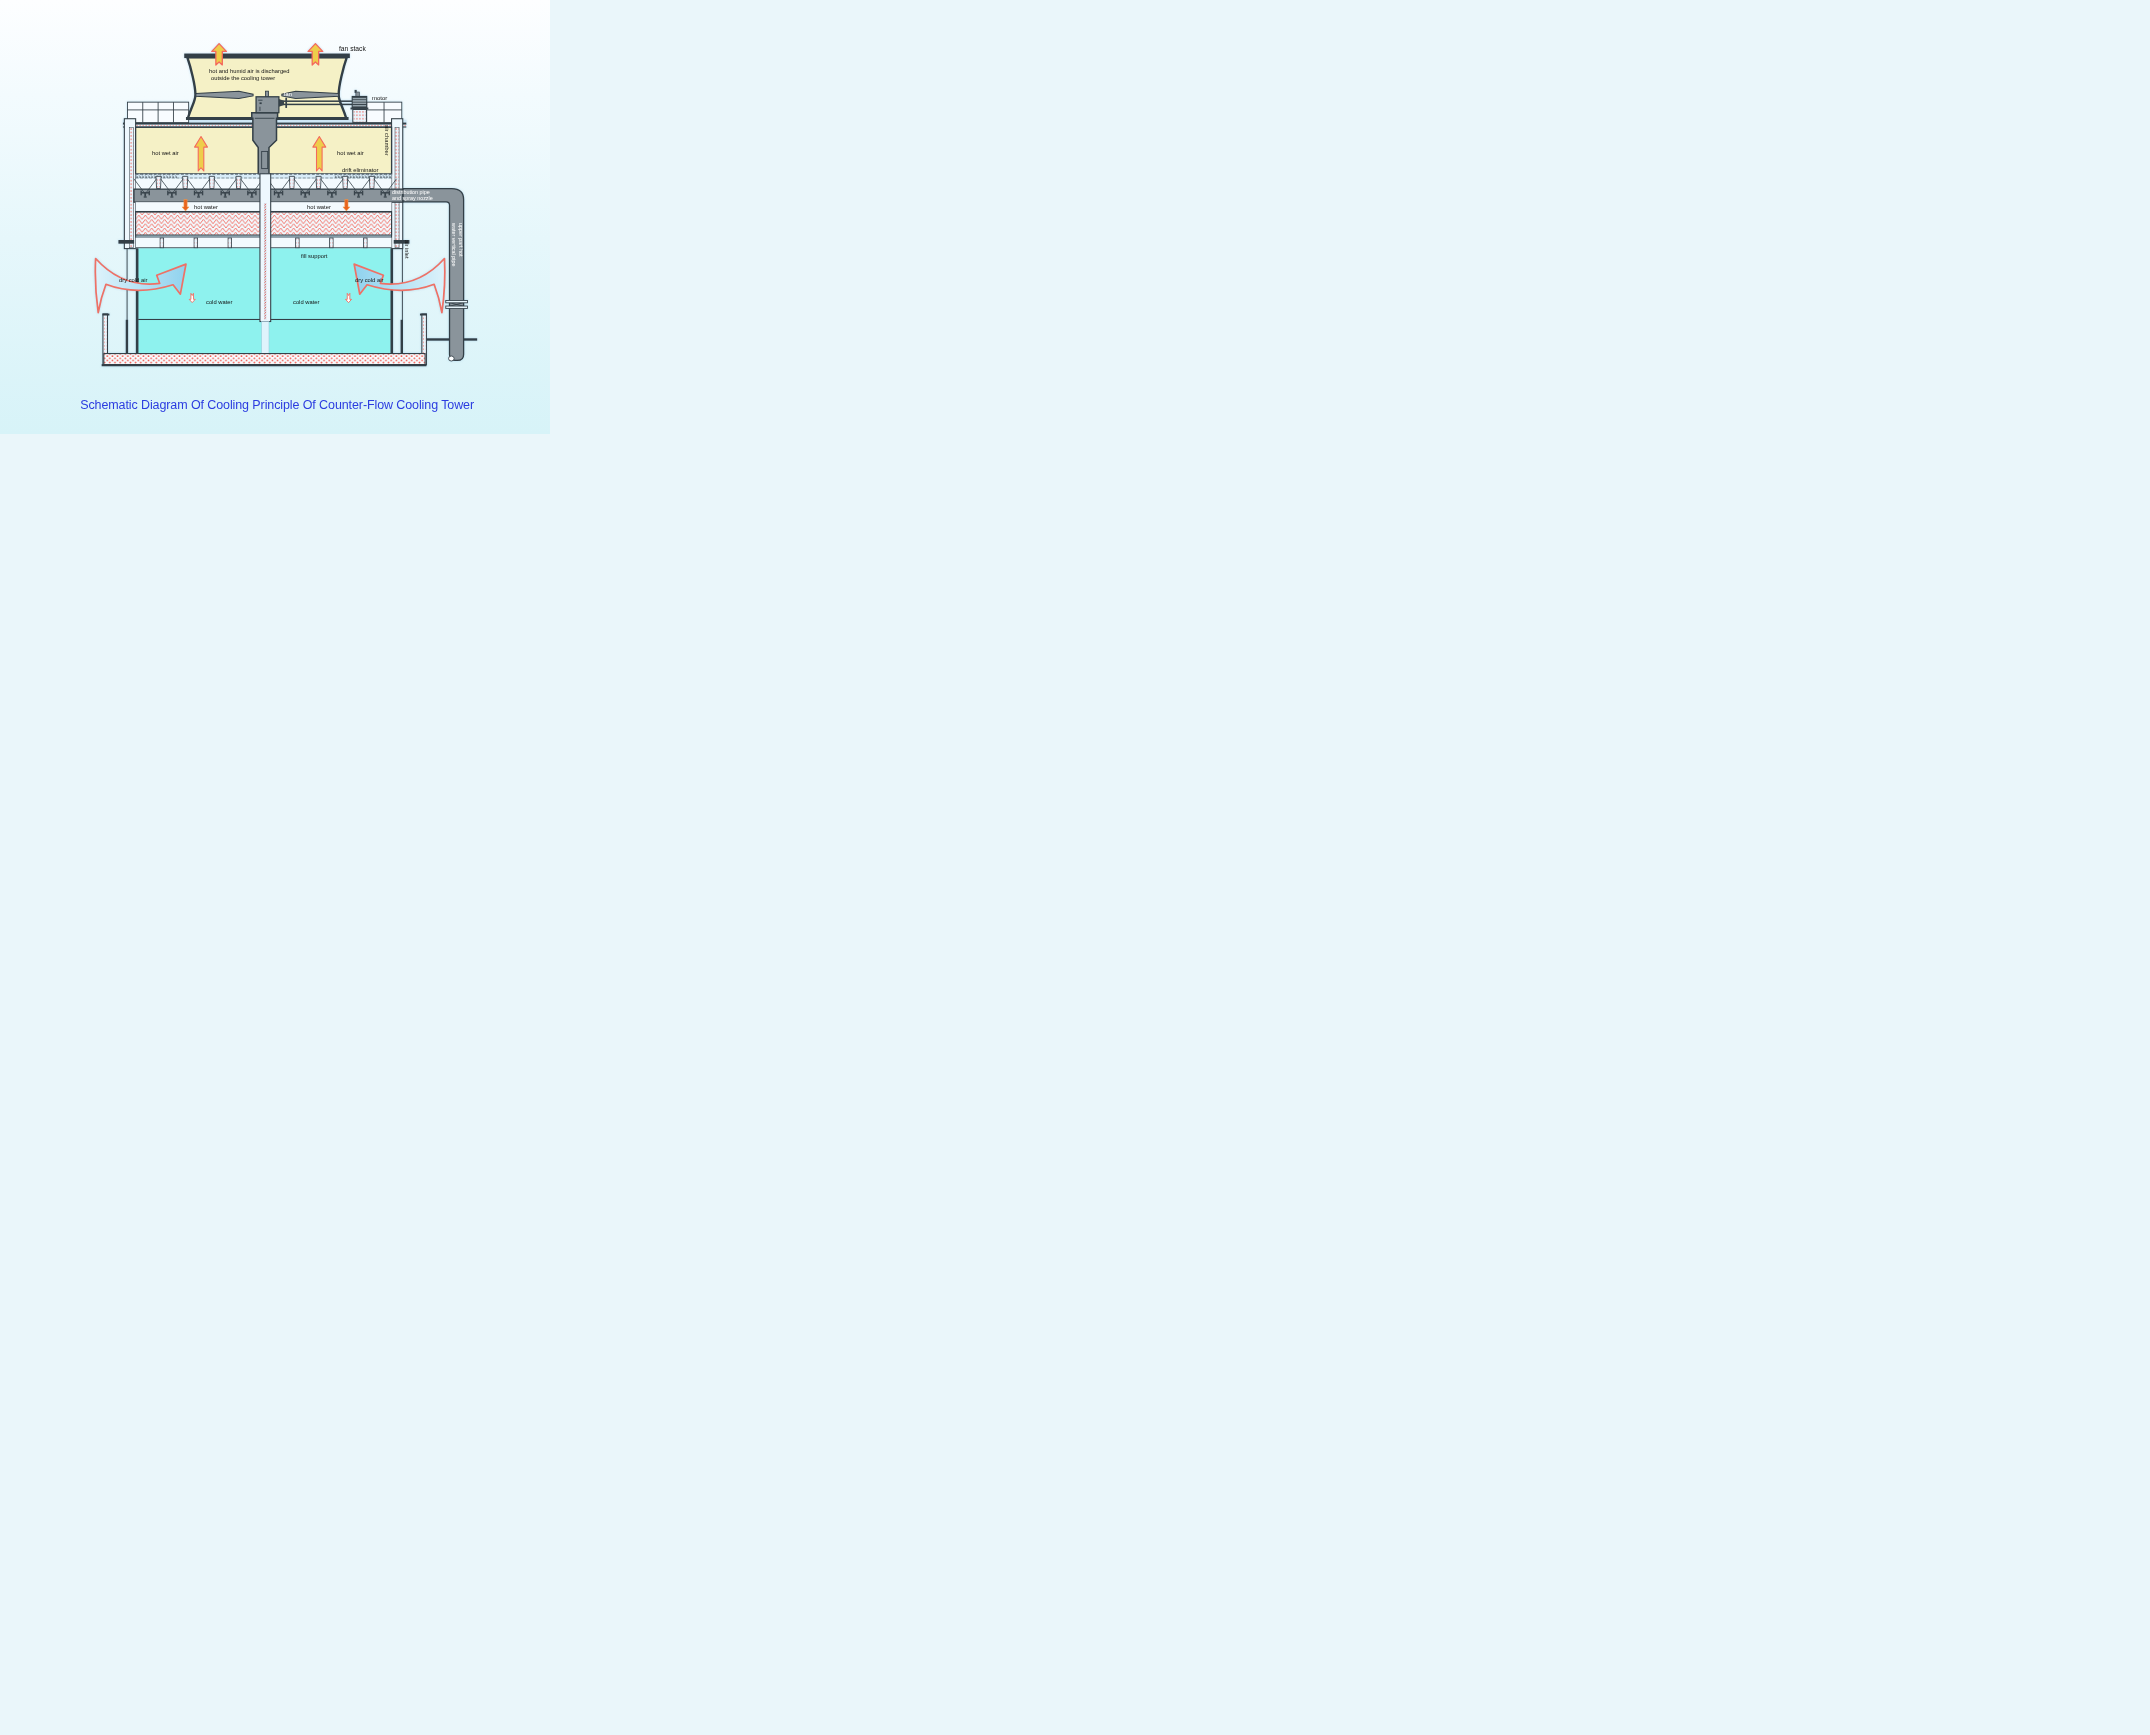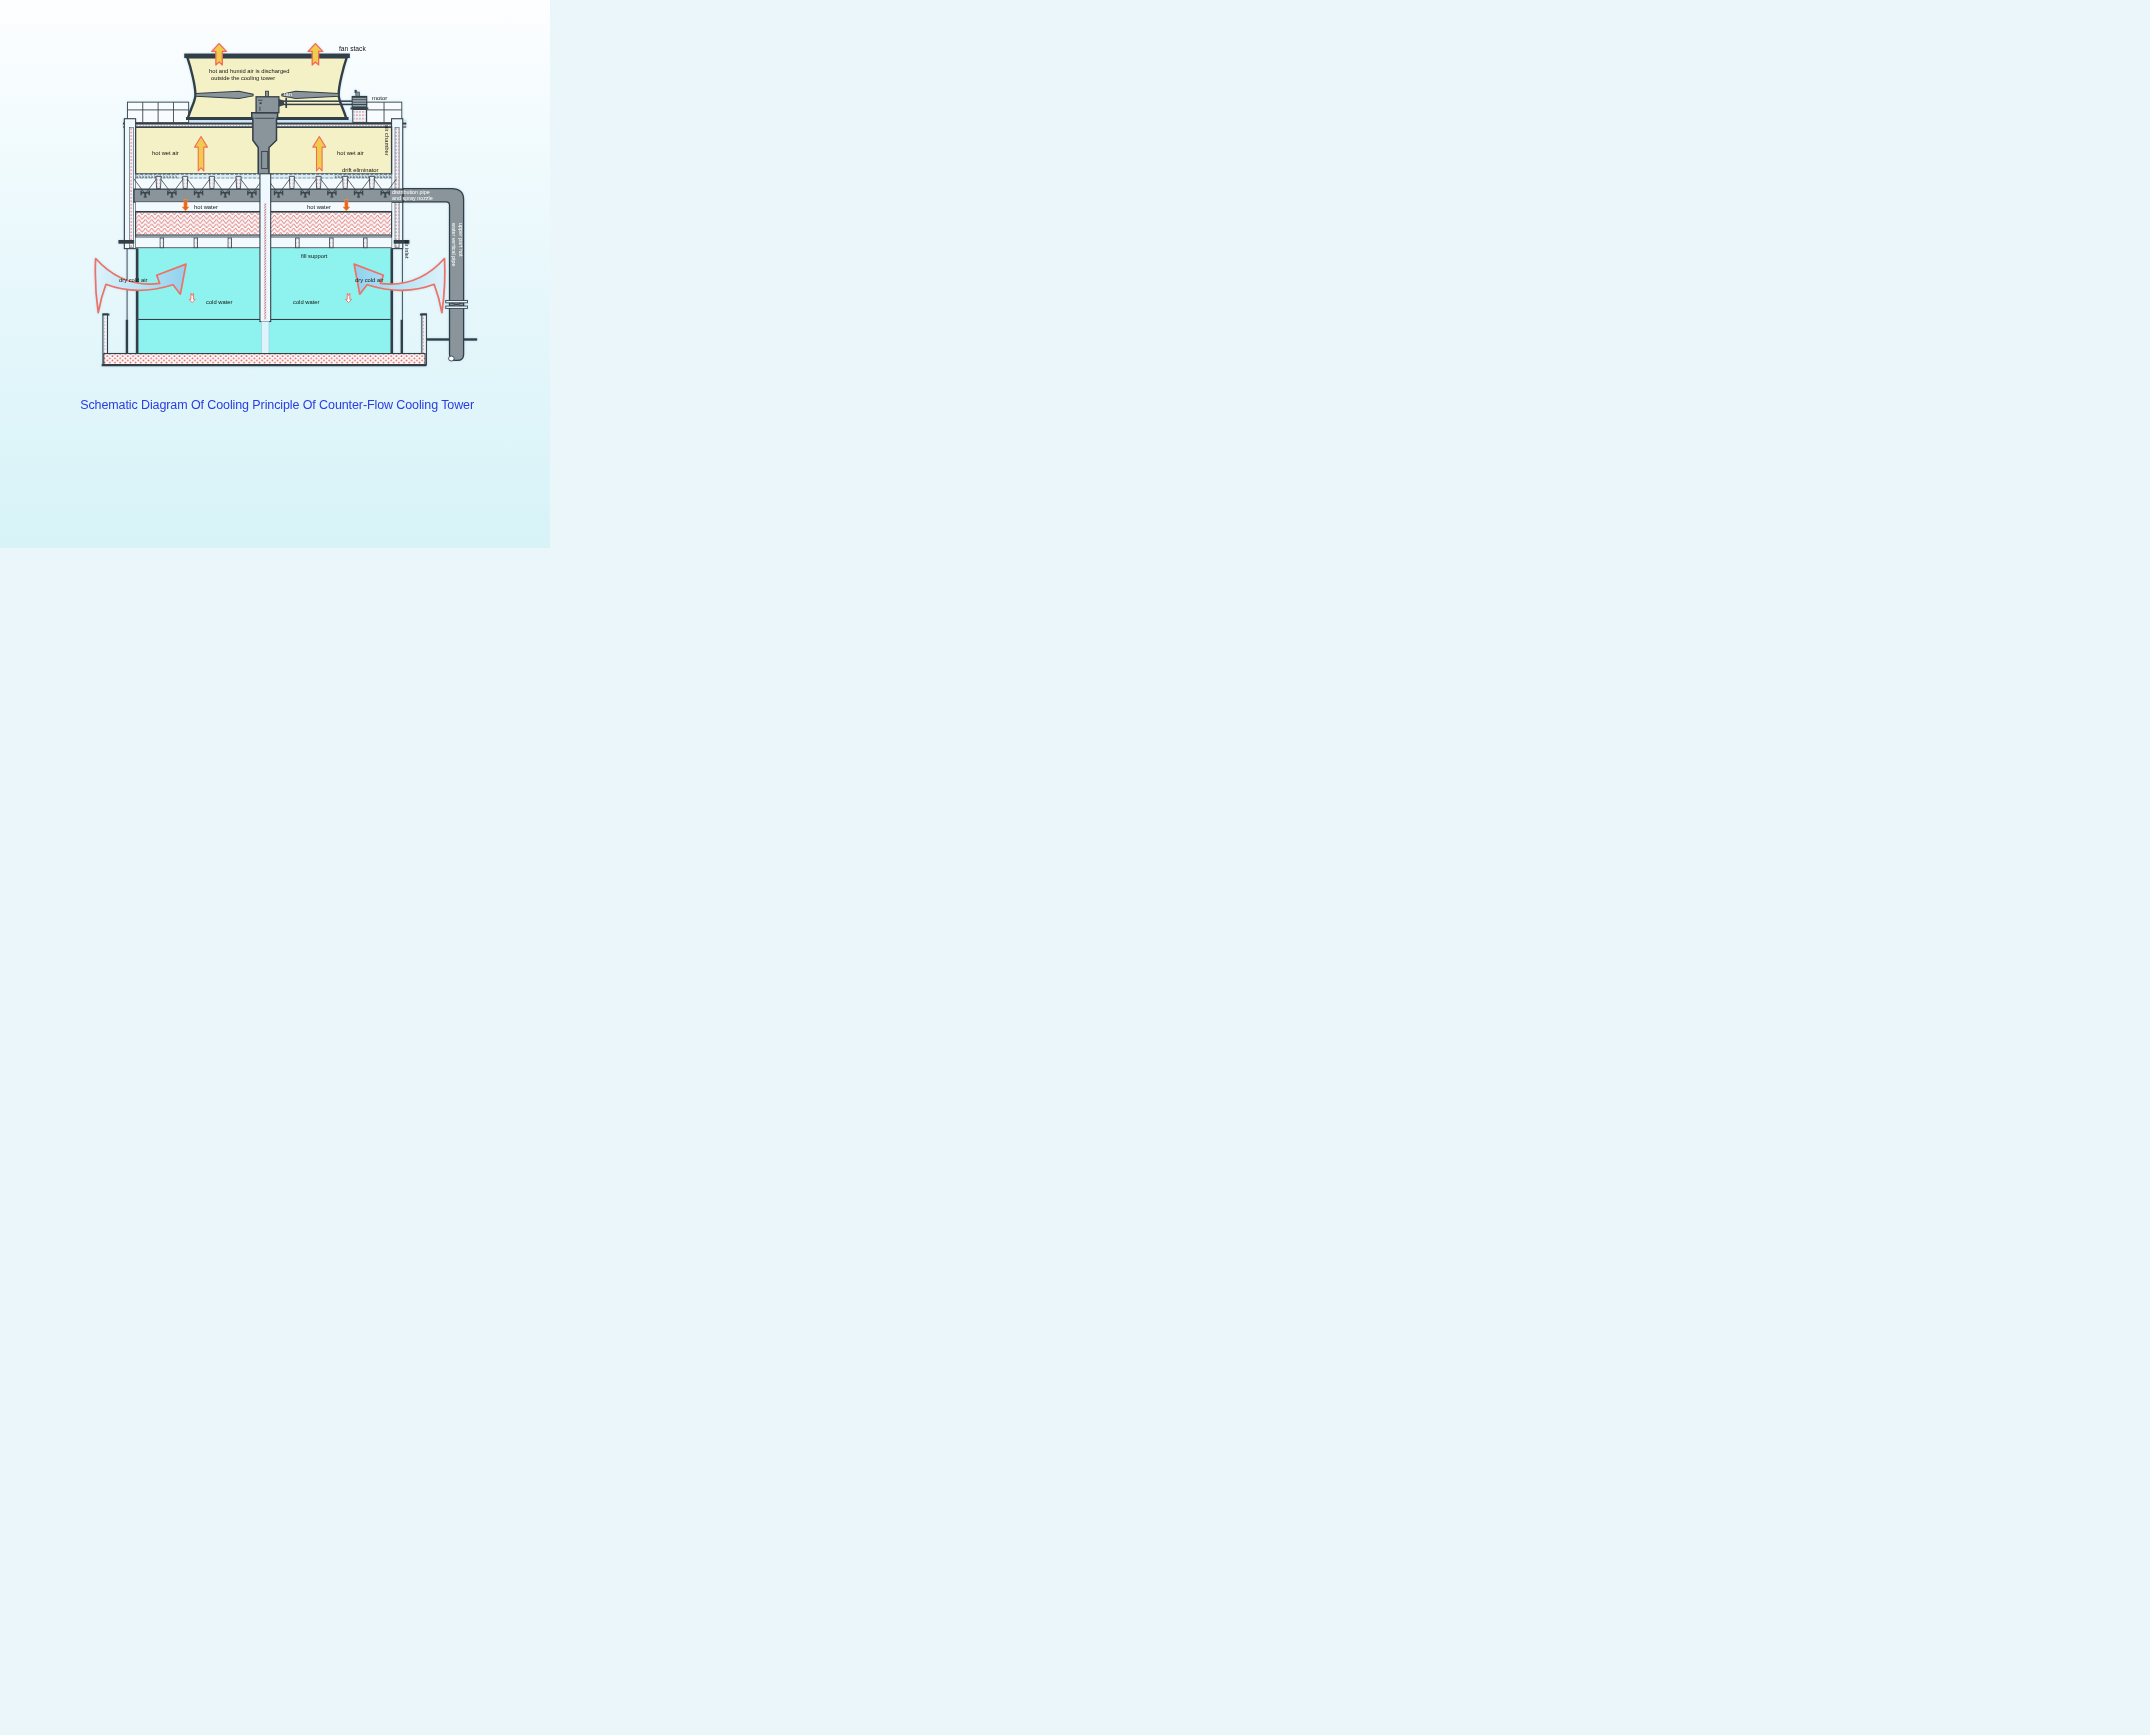--- a/index.html
+++ b/index.html
@@ -4,7 +4,7 @@
 <style>
   html,body{margin:0;padding:0;background:#eaf6fa;}
   .canvas{
-    position:relative;width:550px;height:548px;overflow:hidden;
+    position:relative;width:550px;height:434px;overflow:hidden;
     background:linear-gradient(180deg,#fdfeff 0%,#f3fbfe 22%,#e6f7fb 55%,#d7f3f8 100%);
     font-family:"Liberation Sans",sans-serif;
   }

